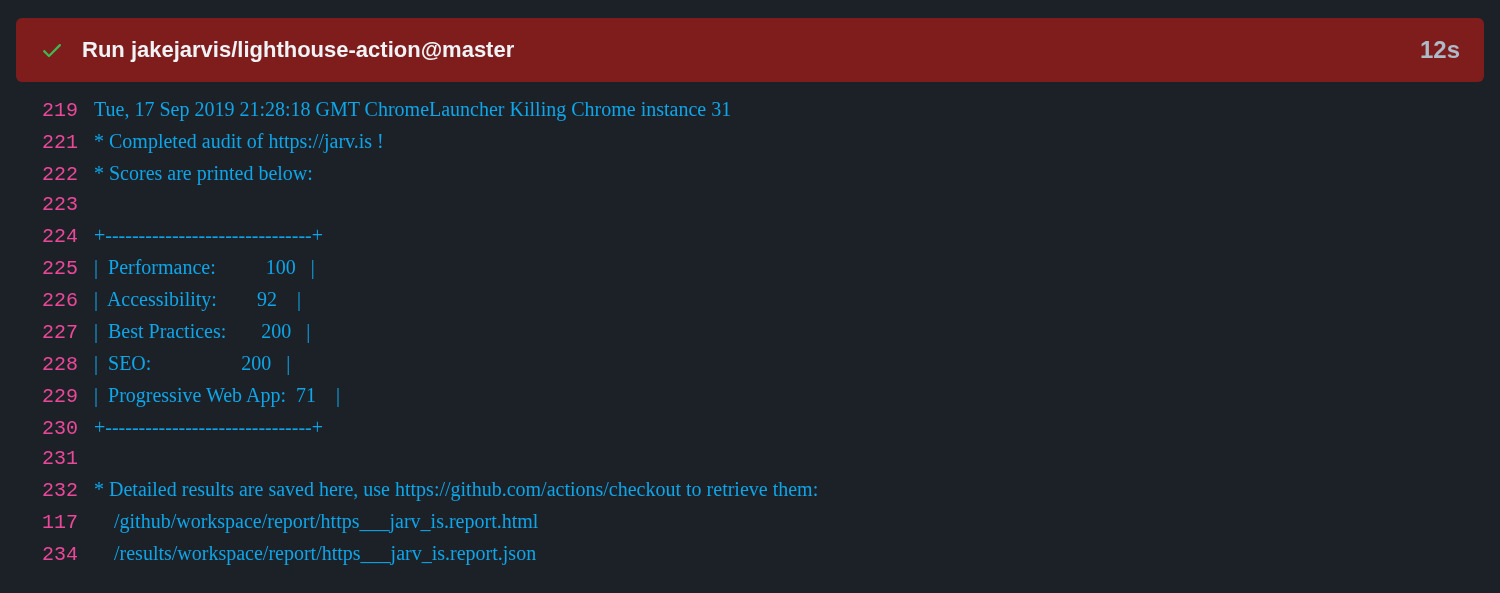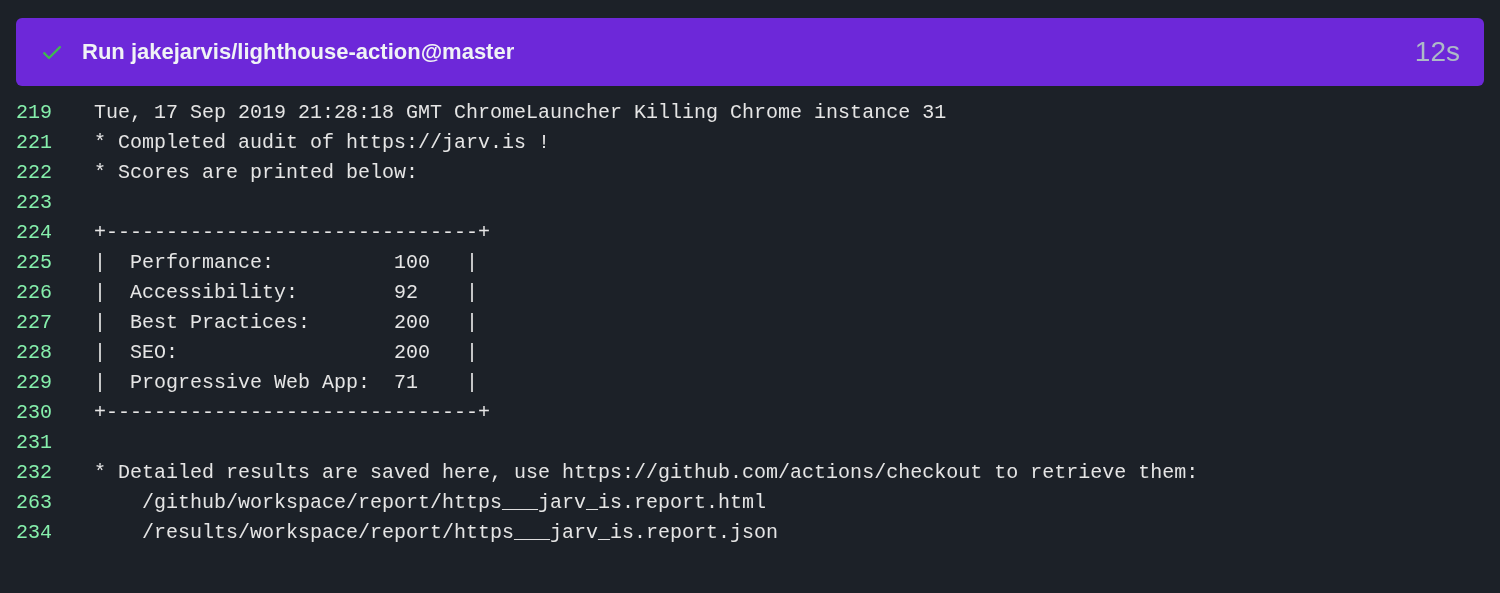--- a/index.html
+++ b/index.html
@@ -13,7 +13,7 @@
       padding-top: 18px;
     }
     .step-header {
-      background: #6d28d9;
+      background: #7f1d1d;
       margin: 0 16px 12px 16px;
       border-radius: 6px;
       display: flex;

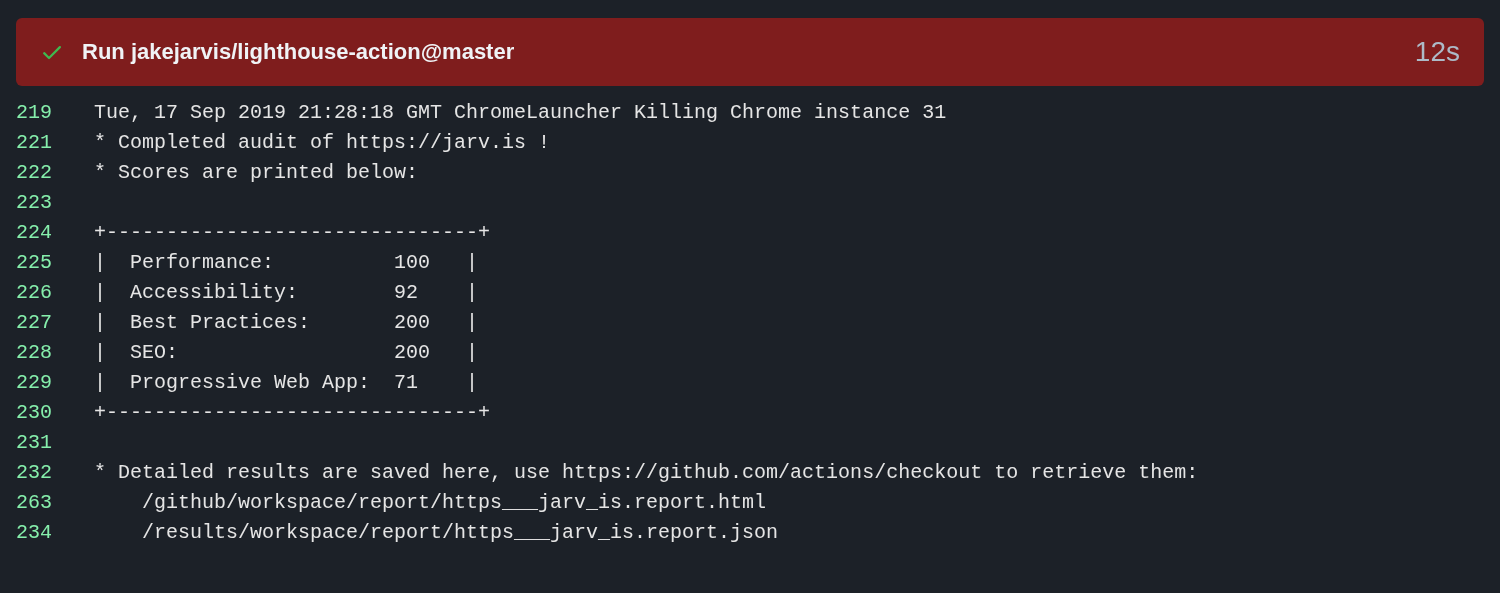--- a/index.html
+++ b/index.html
@@ -34,9 +34,9 @@
       flex: 1;
     }
     .step-header .duration {
-      font-size: 28px;
+      font-size: 24px;
       color: #adbac7;
-      font-weight: 400;
+      font-weight: 700;
     }
     .log-area {
       font-family: "SFMono-Regular", Consolas, "Liberation Mono", Menlo, monospace;

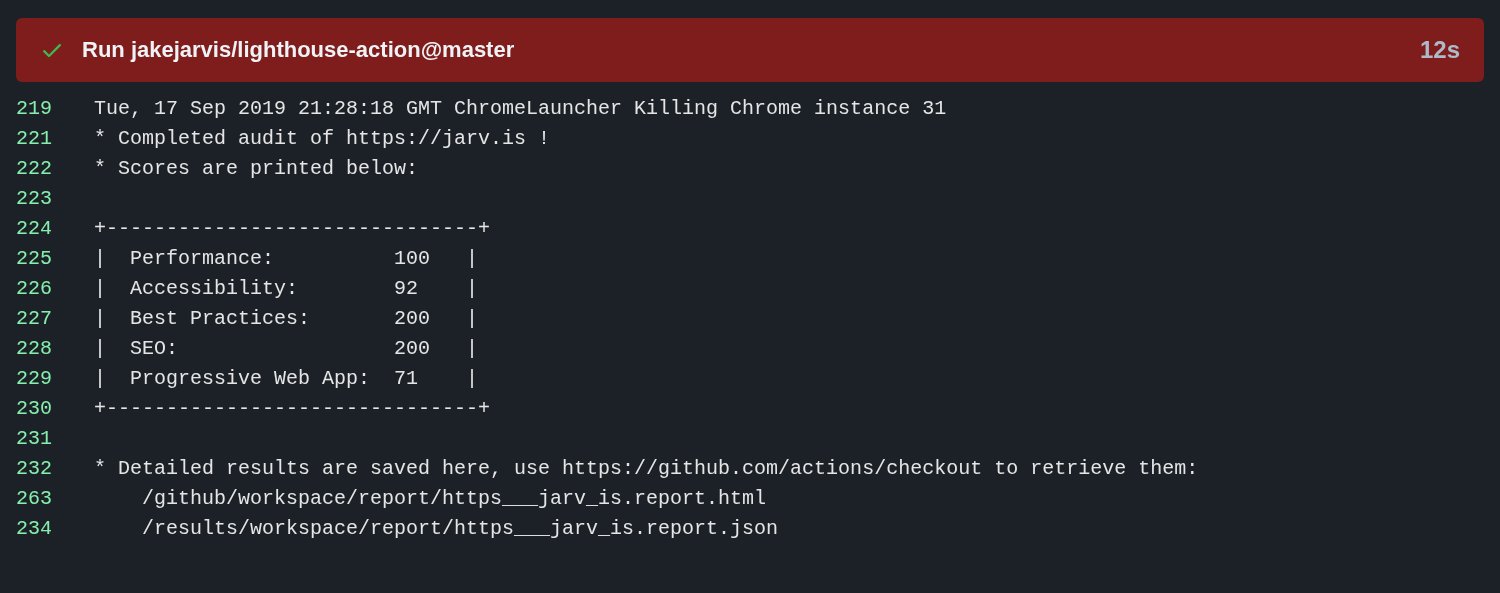--- a/index.html
+++ b/index.html
@@ -51,8 +51,8 @@
     }
     .lineno {
       width: 78px;
-      text-align: left;
-      color: #86efac;
+      text-align: right;
+      color: #ec4899;
       user-select: none;
       padding-right: 16px;
       flex-shrink: 0;

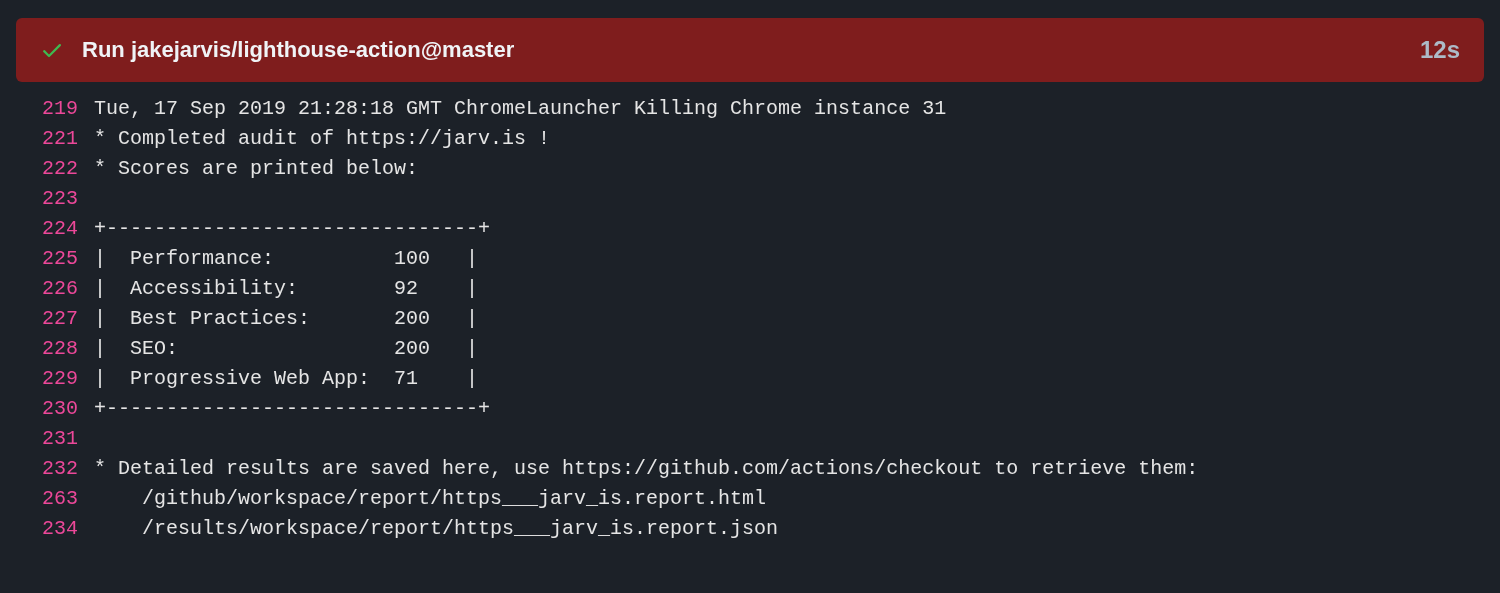--- a/index.html
+++ b/index.html
@@ -58,8 +58,9 @@
       flex-shrink: 0;
     }
     .linetext {
-      color: #e5e5e5;
+      color: #0ea5e9;
       white-space: pre;
+      font-family: Liberation Serif, serif;
     }
   </style>
 </head>

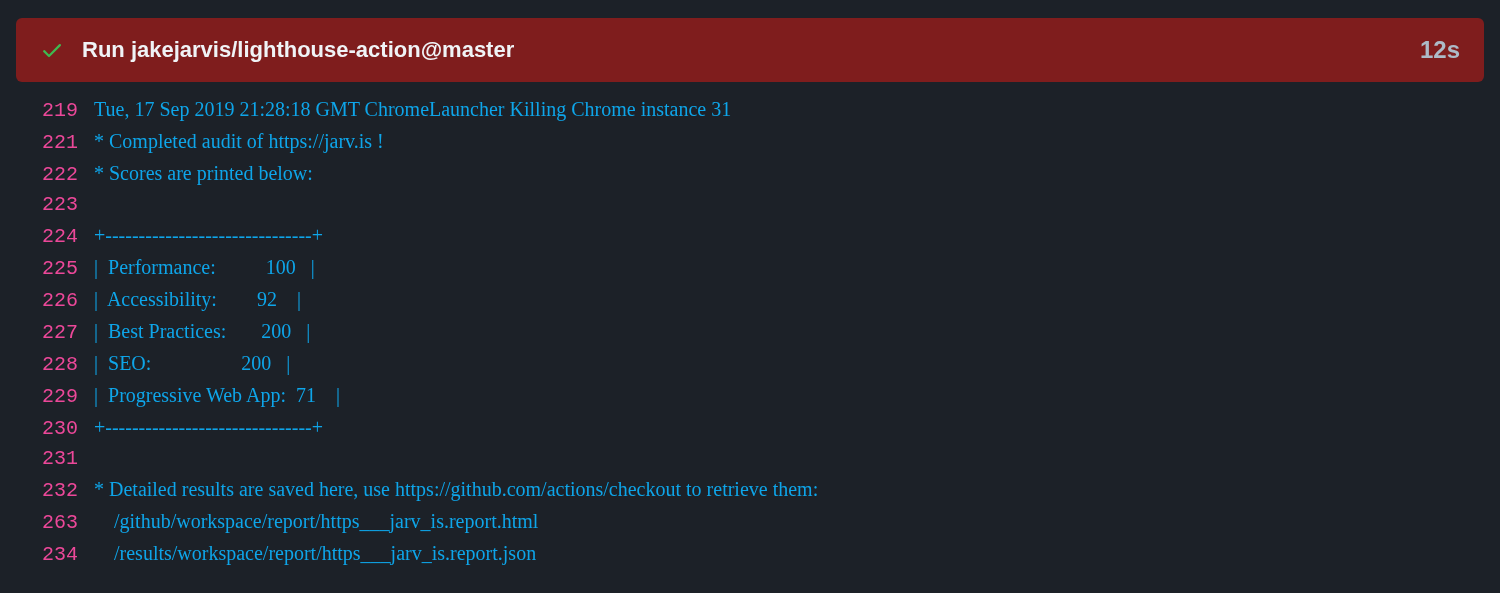--- a/index.html
+++ b/index.html
@@ -90,7 +90,7 @@
     <div class="log-line"><span class="lineno">230</span><span class="linetext">+-------------------------------+</span></div>
     <div class="log-line"><span class="lineno">231</span><span class="linetext"></span></div>
     <div class="log-line"><span class="lineno">232</span><span class="linetext">* Detailed results are saved here, use https://github.com/actions/checkout to retrieve them:</span></div>
-    <div class="log-line"><span class="lineno">263</span><span class="linetext">    /github/workspace/report/https___jarv_is.report.html</span></div>
+    <div class="log-line"><span class="lineno">117</span><span class="linetext">    /github/workspace/report/https___jarv_is.report.html</span></div>
     <div class="log-line"><span class="lineno">234</span><span class="linetext">    /results/workspace/report/https___jarv_is.report.json</span></div>
   </div>
 

